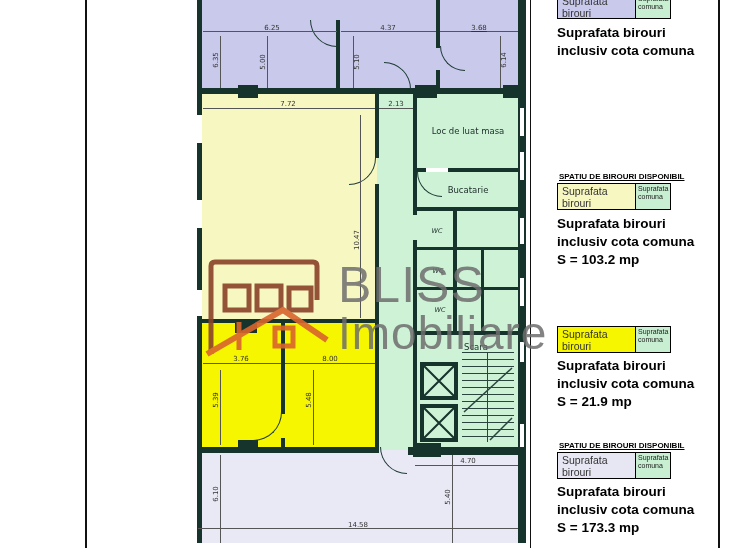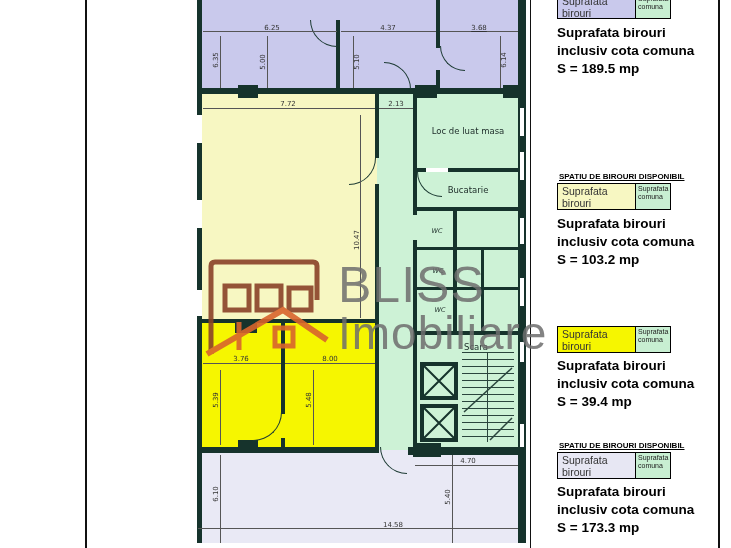--- a/index.html
+++ b/index.html
@@ -197,7 +197,6 @@
       <div class="legend-big" style="left:17px;top:24px;">
         <div>Suprafata birouri</div>
         <div>inclusiv cota comuna</div>
-        <div>S = 189.5 mp</div>
       </div>
     </div>
 

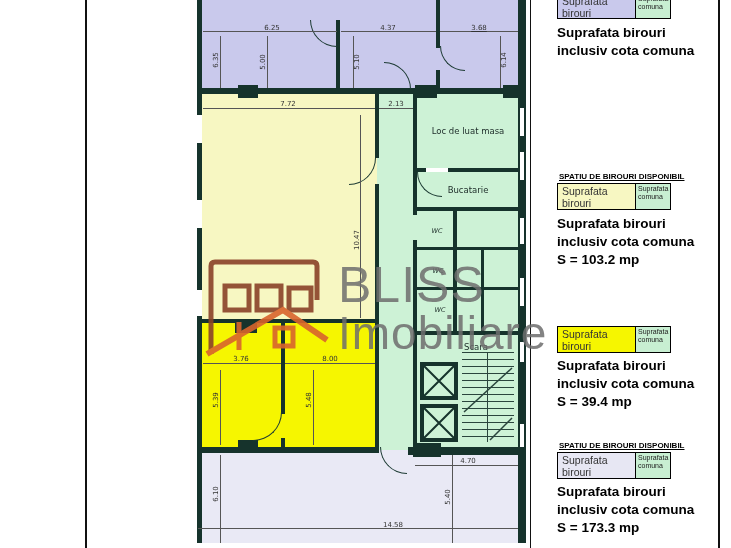--- a/index.html
+++ b/index.html
@@ -229,7 +229,7 @@
       <div class="legend-big" style="left:17px;top:357px;">
         <div>Suprafata birouri</div>
         <div>inclusiv cota comuna</div>
-        <div>S = 39.4 mp</div>
+        <div>S = 21.9 mp</div>
       </div>
     </div>
 

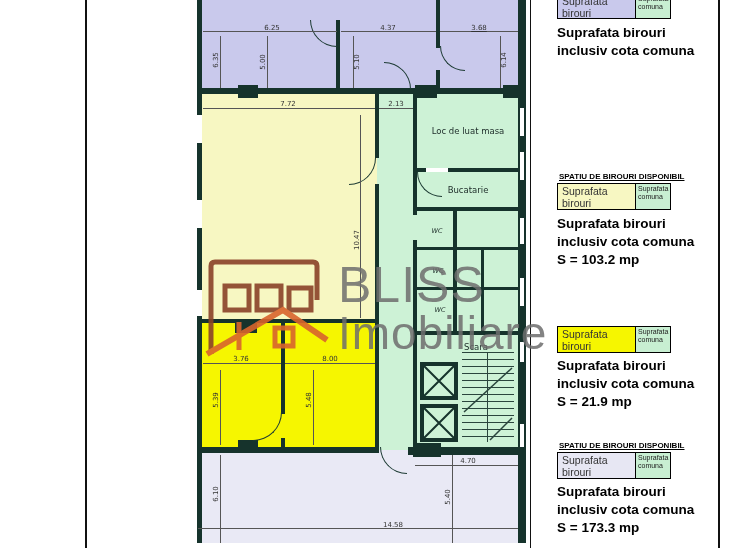--- a/index.html
+++ b/index.html
@@ -166,7 +166,7 @@
     <div class="dimtext" style="left:468px;top:461px;">4.70</div>
     <div class="dimtext vert" style="left:448px;top:497px;">5.40</div>
     <div class="dimtext vert" style="left:216px;top:494px;">6.10</div>
-    <div class="dimtext" style="left:358px;top:525px;margin-left:35px;">14.58</div>
+    <div class="dimtext" style="left:358px;top:525px;">14.58</div>
   </div>
 
   <div class="abs" style="left:0;top:0;width:731px;height:548px;pointer-events:none;margin-top:36px;">

